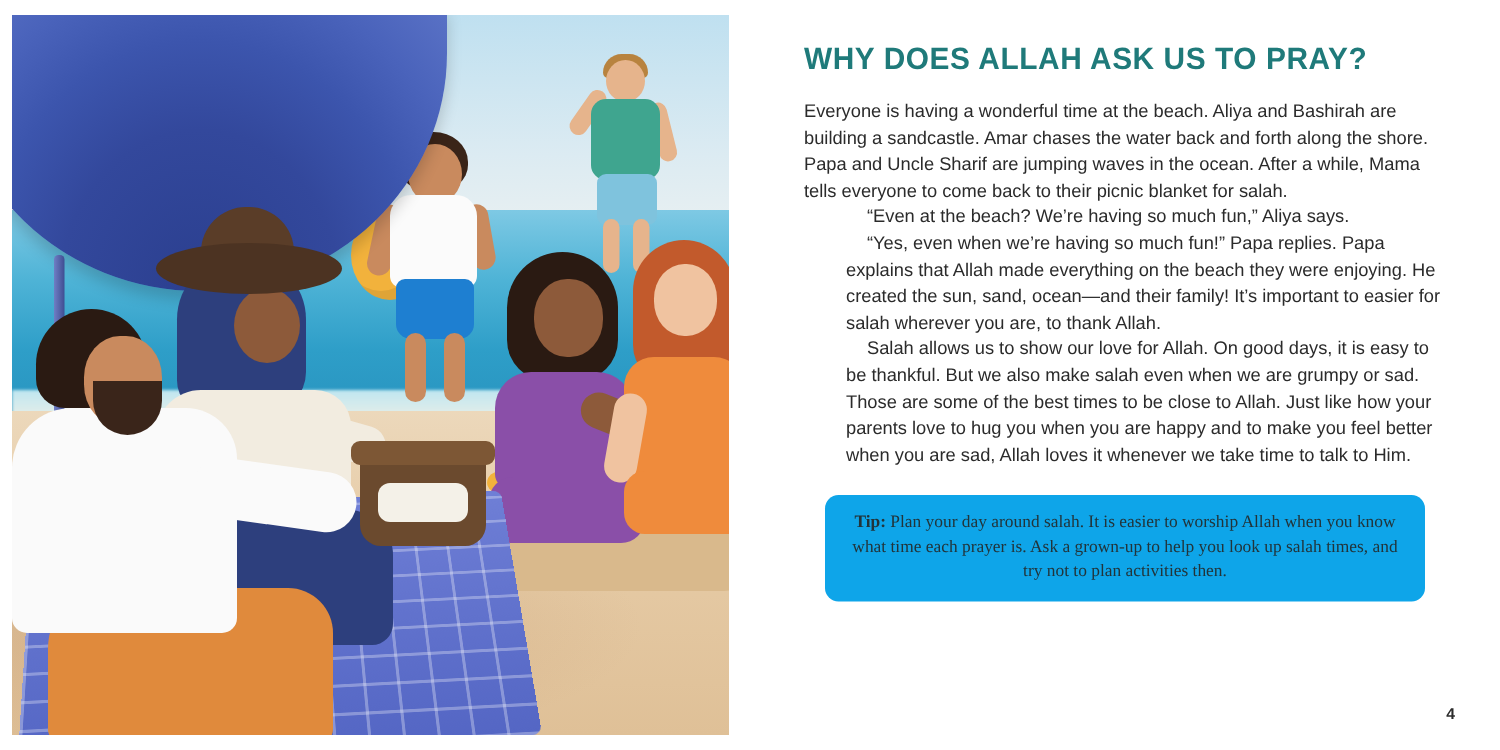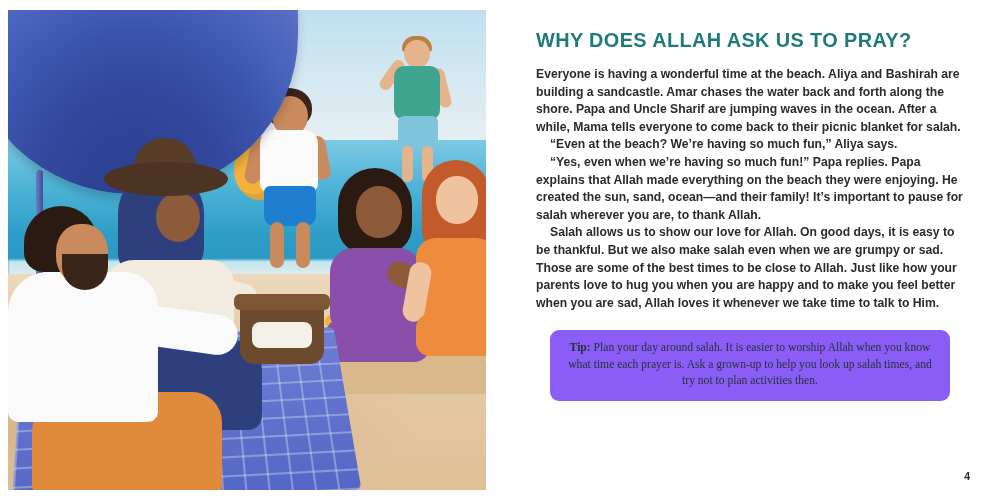--- a/index.html
+++ b/index.html
@@ -137,7 +137,7 @@
     transform-origin: left center;
   }
   .bodytext { color:#2b2b2b; font-size: 12.2px; line-height: 17.6px; }
-  .bodytext p { margin: 0; text-indent: 0; font-weight: bold; }
+  .bodytext p { margin: 0; text-indent: 0; }
   .bodytext p.ind { text-indent: 14px; }
 
   .tipbox {

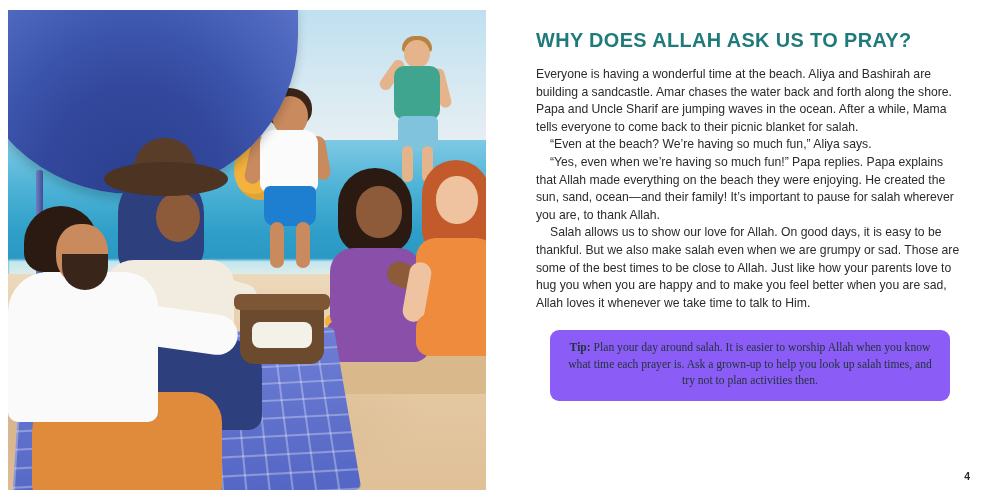--- a/index.html
+++ b/index.html
@@ -138,7 +138,7 @@
   }
   .bodytext { color:#2b2b2b; font-size: 12.2px; line-height: 17.6px; }
   .bodytext p { margin: 0; text-indent: 0; }
-  .bodytext p.ind { text-indent: 14px; }
+  .bodytext p.ind { text-indent: 14px; margin-left: 28px; }
 
   .tipbox {
     margin: 18px 14px 0 14px;

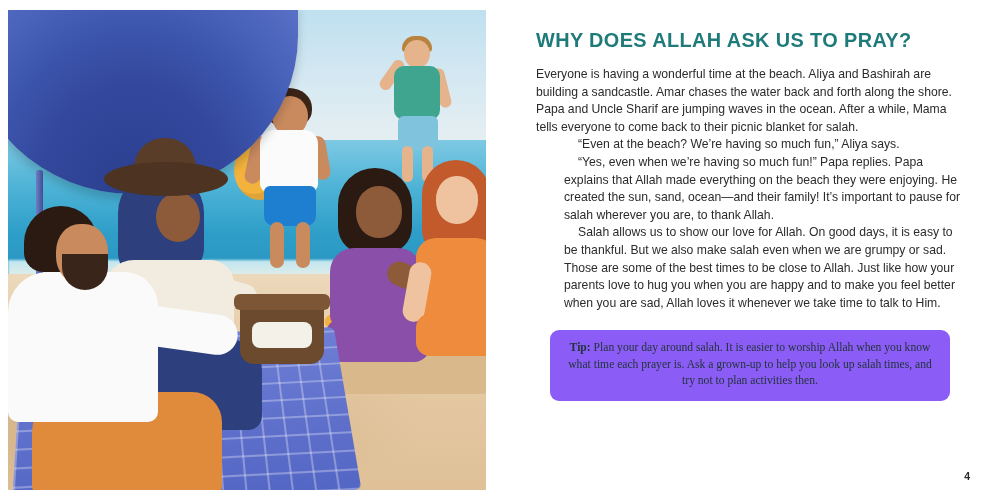--- a/index.html
+++ b/index.html
@@ -246,7 +246,7 @@
     <div class="bodytext">
       <p>Everyone is having a wonderful time at the beach. Aliya and Bashirah are building a sandcastle. Amar chases the water back and forth along the shore. Papa and Uncle Sharif are jumping waves in the ocean. After a while, Mama tells everyone to come back to their picnic blanket for salah.</p>
       <p class="ind">“Even at the beach? We’re having so much fun,” Aliya says.</p>
-      <p class="ind">“Yes, even when we’re having so much fun!” Papa replies. Papa explains that Allah made everything on the beach they were enjoying. He created the sun, sand, ocean—and their family! It’s important to pause for salah wherever you are, to thank Allah.</p>
+      <p class="ind">“Yes, even when we’re having so much fun!” Papa replies. Papa explains that Allah made everything on the beach they were enjoying. He created the sun, sand, ocean—and their family! It’s important to easier for salah wherever you are, to thank Allah.</p>
       <p class="ind">Salah allows us to show our love for Allah. On good days, it is easy to be thankful. But we also make salah even when we are grumpy or sad. Those are some of the best times to be close to Allah. Just like how your parents love to hug you when you are happy and to make you feel better when you are sad, Allah loves it whenever we take time to talk to Him.</p>
     </div>
 

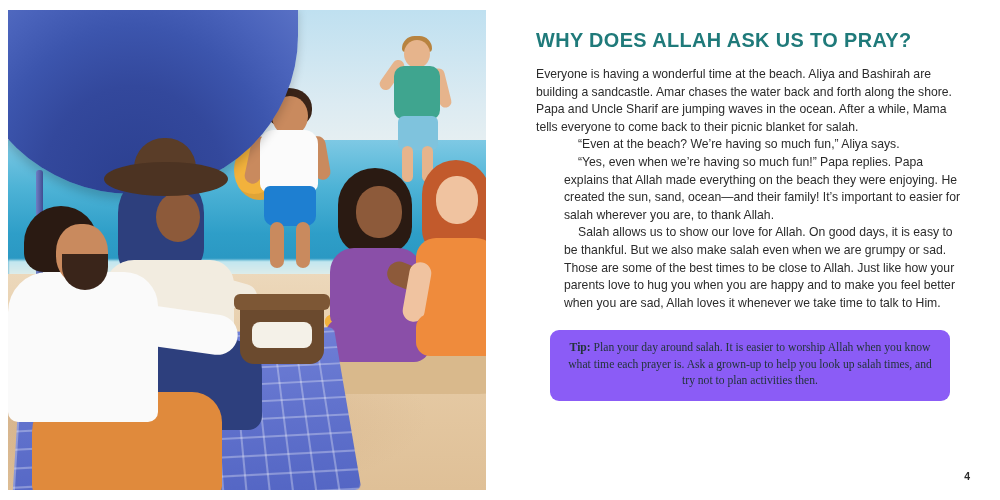--- a/index.html
+++ b/index.html
@@ -142,7 +142,7 @@
 
   .tipbox {
     margin: 18px 14px 0 14px;
-    background: #8b5cf6;
+    background: #0ea5e9;
     border-radius: 9px;
     padding: 10px 14px 11px 14px;
     text-align: center;

